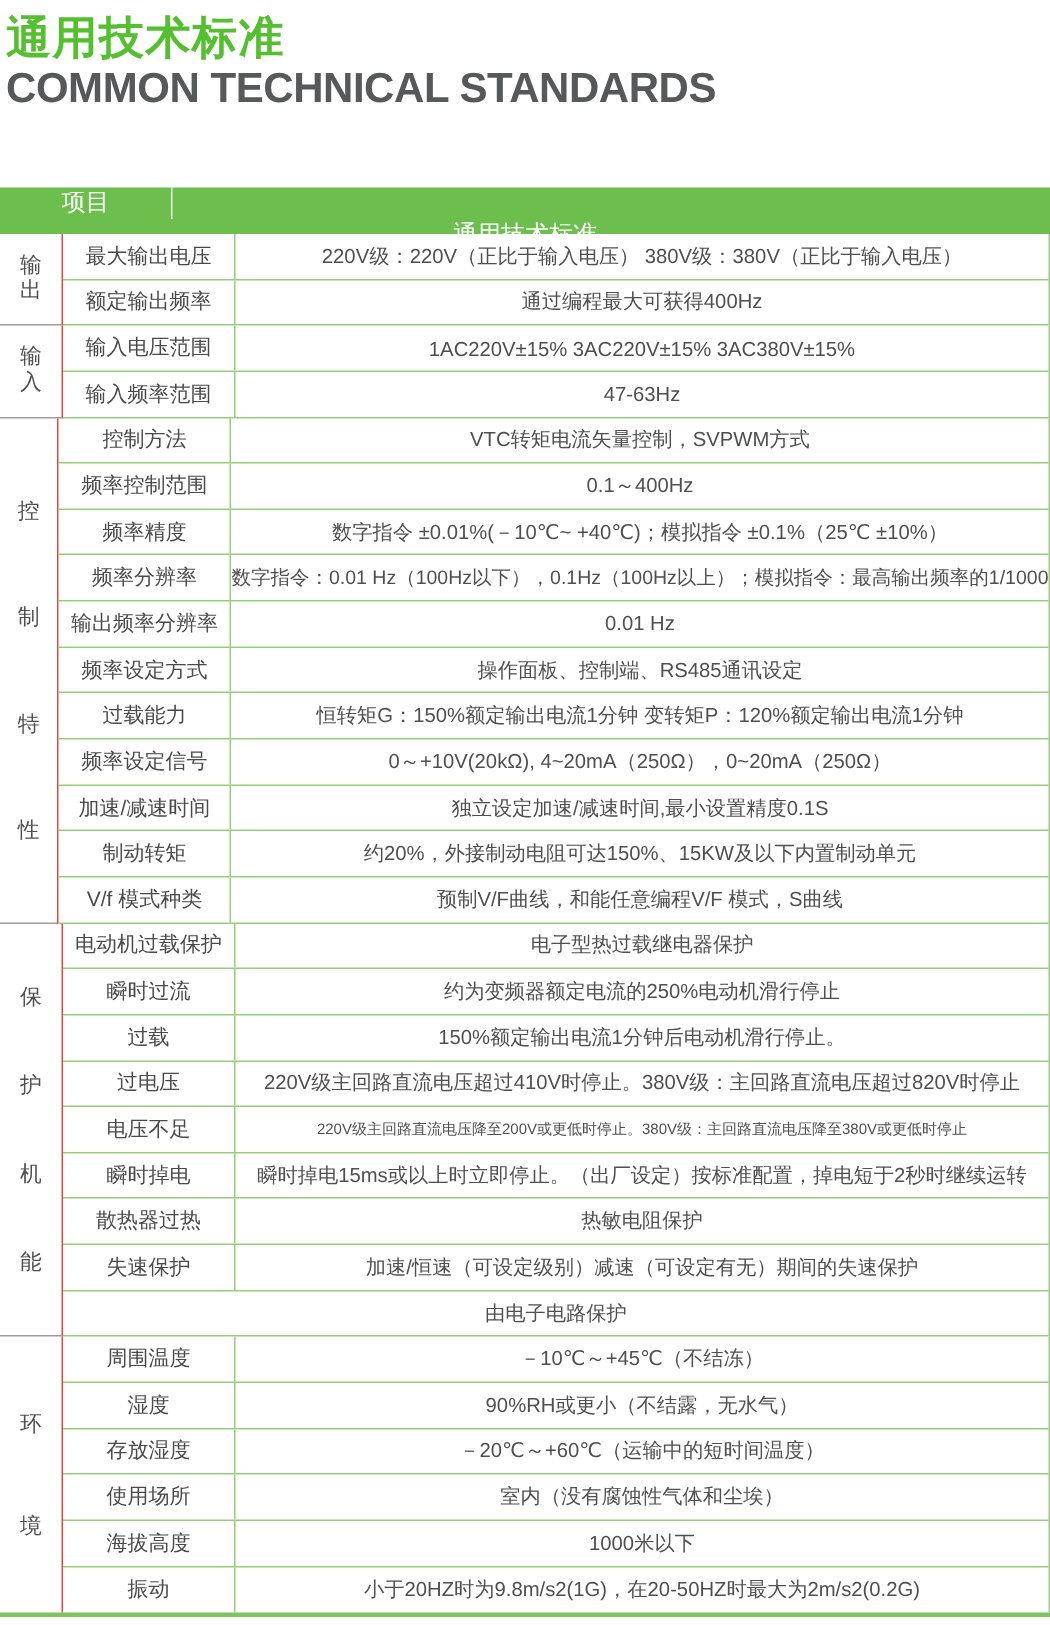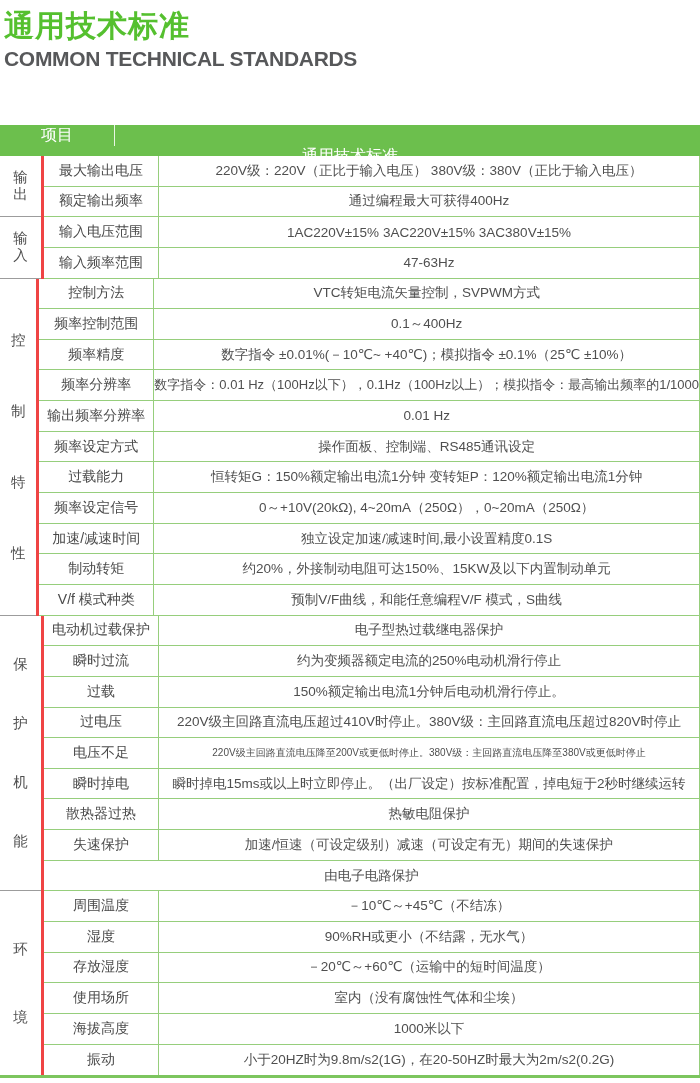--- a/index.html
+++ b/index.html
@@ -25,7 +25,7 @@
   }
   .title-en {
     margin: 2px 0 0 0;
-    font-size: 21px;
+    font-size: 28px;
     line-height: 26px;
     font-weight: 700;
     color: #57585a;

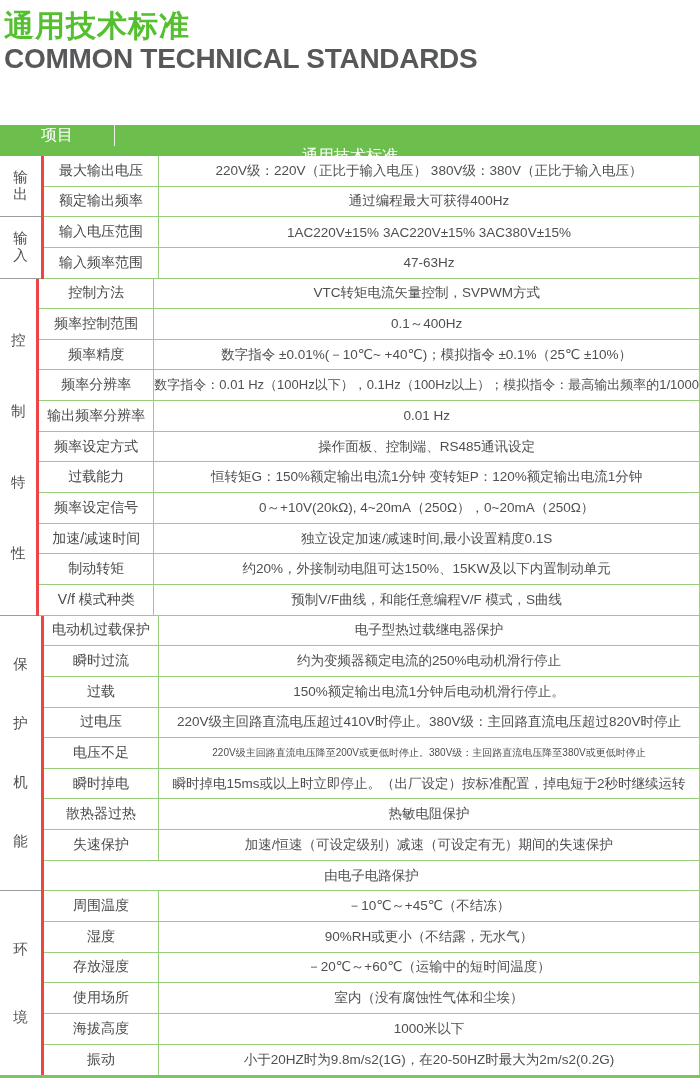--- a/index.html
+++ b/index.html
@@ -72,7 +72,7 @@
 
   .group-rows {
     flex: 1;
-    border-left: 3px solid #ef4444;
+    border-left: 1px solid #ef4444;
     border-right: 1px solid #96ce7c;
   }
   .t-row {

